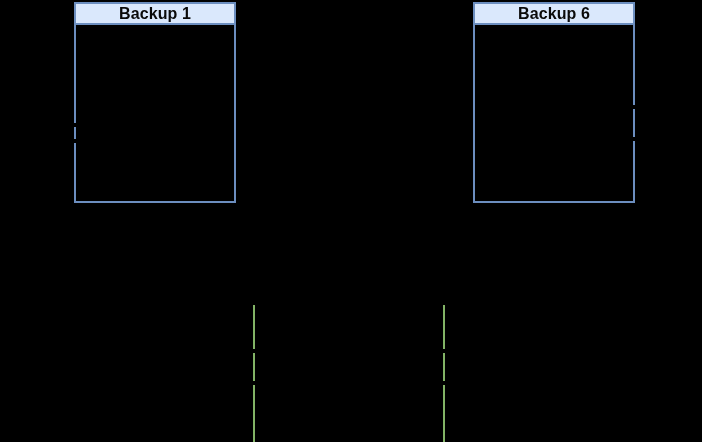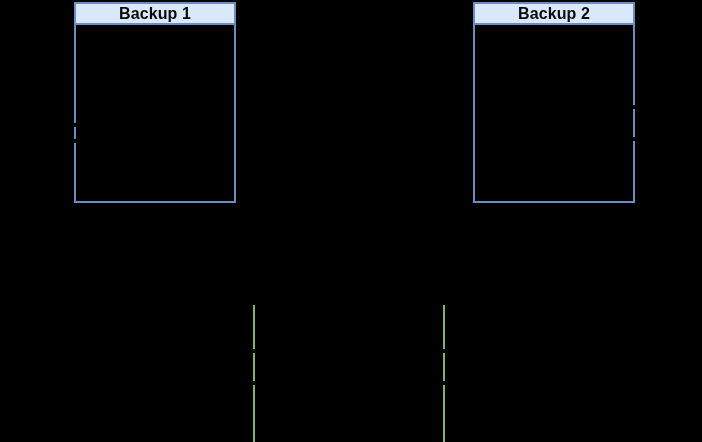--- a/index.html
+++ b/index.html
@@ -99,7 +99,7 @@
   </div>
 
   <div class="entity theme-blue" id="backup-2">
-    <div class="entity-header">Backup 2</div>
+    <div class="entity-header">Backup 6</div>
     <div class="entity-body">
       <div class="notch" style="right:-2px; top:80px;"></div>
       <div class="notch" style="right:-2px; top:112px;"></div>

